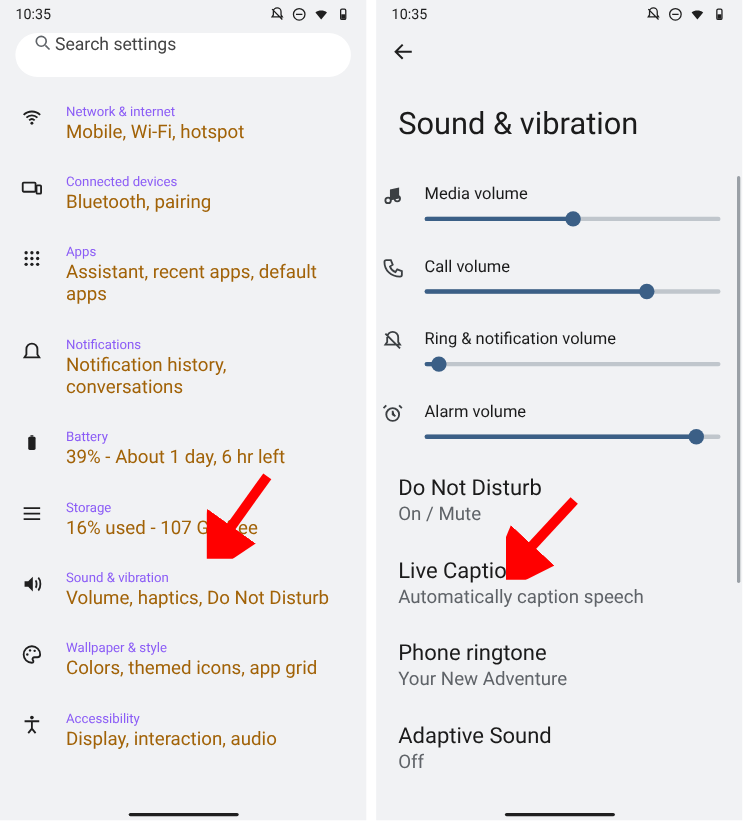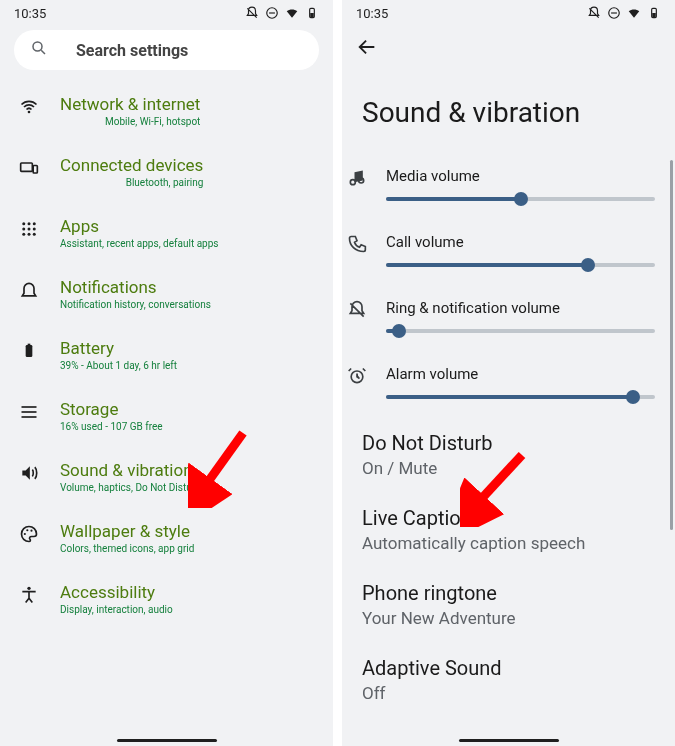--- a/index.html
+++ b/index.html
@@ -15,7 +15,7 @@
   .statusicons svg { width:14px; height:14px; }
   .si { width:14px; height:14px; display:inline-flex; align-items:center; justify-content:center; }
   
-  .searchpill { margin:4px 14px 10px 14px; background:#fff; border-radius:22px; height:40px; display:flex; align-items:center; padding:0 16px; gap:28px; color:#5f6368; overflow:hidden;font-weight:bold;}
+  .searchpill { margin:4px 14px 10px 14px; background:#fff; border-radius:22px; height:40px; display:flex; align-items:flex-start; padding:0 16px; gap:2px; color:#5f6368; overflow:hidden;}
   .searchpill .label { font-size:16px; color:#444;}
   
   .row { display:flex; align-items:flex-start; padding:14px 18px; gap:20px; }

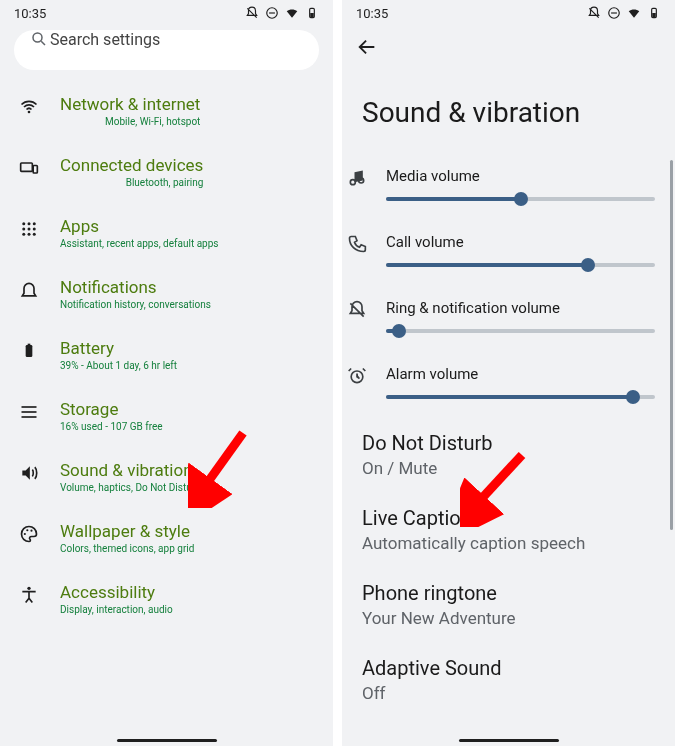--- a/index.html
+++ b/index.html
@@ -21,7 +21,7 @@
   .row { display:flex; align-items:flex-start; padding:14px 18px; gap:20px; }
   .row .icon { width:22px; height:22px; flex:0 0 22px; display:flex; align-items:center; justify-content:center; color:#1f1f1f; margin-top:2px;}
   .row .txt { display:flex; flex-direction:column; gap:2px; }
-  .row .title { font-size:17px; color:#4d7c0f; }
+  .row .title { font-size:12px; color:#8b5cf6; }
   .row .sub   { font-size:10px; color:#15803d;text-align:right; }
   
   .backbtn { padding:10px 14px 0 14px; }

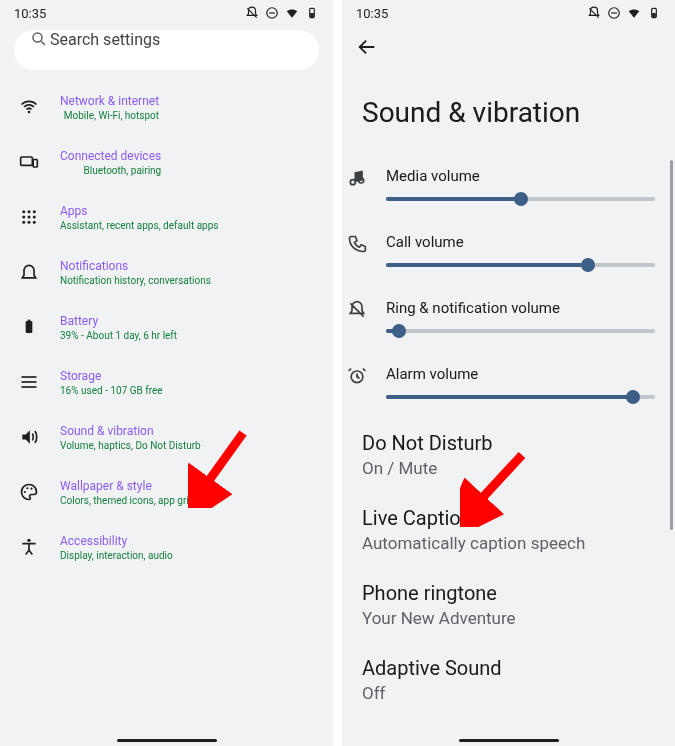--- a/index.html
+++ b/index.html
@@ -22,7 +22,7 @@
   .row .icon { width:22px; height:22px; flex:0 0 22px; display:flex; align-items:center; justify-content:center; color:#1f1f1f; margin-top:2px;}
   .row .txt { display:flex; flex-direction:column; gap:2px; }
   .row .title { font-size:12px; color:#8b5cf6; }
-  .row .sub   { font-size:10px; color:#15803d;text-align:right; }
+  .row .sub   { font-size:17px; color:#a16207; }
   
   .backbtn { padding:10px 14px 0 14px; }
   .rtitle { font-size:28px; color:#1b1b1b; padding:34px 20px 28px 20px; }

